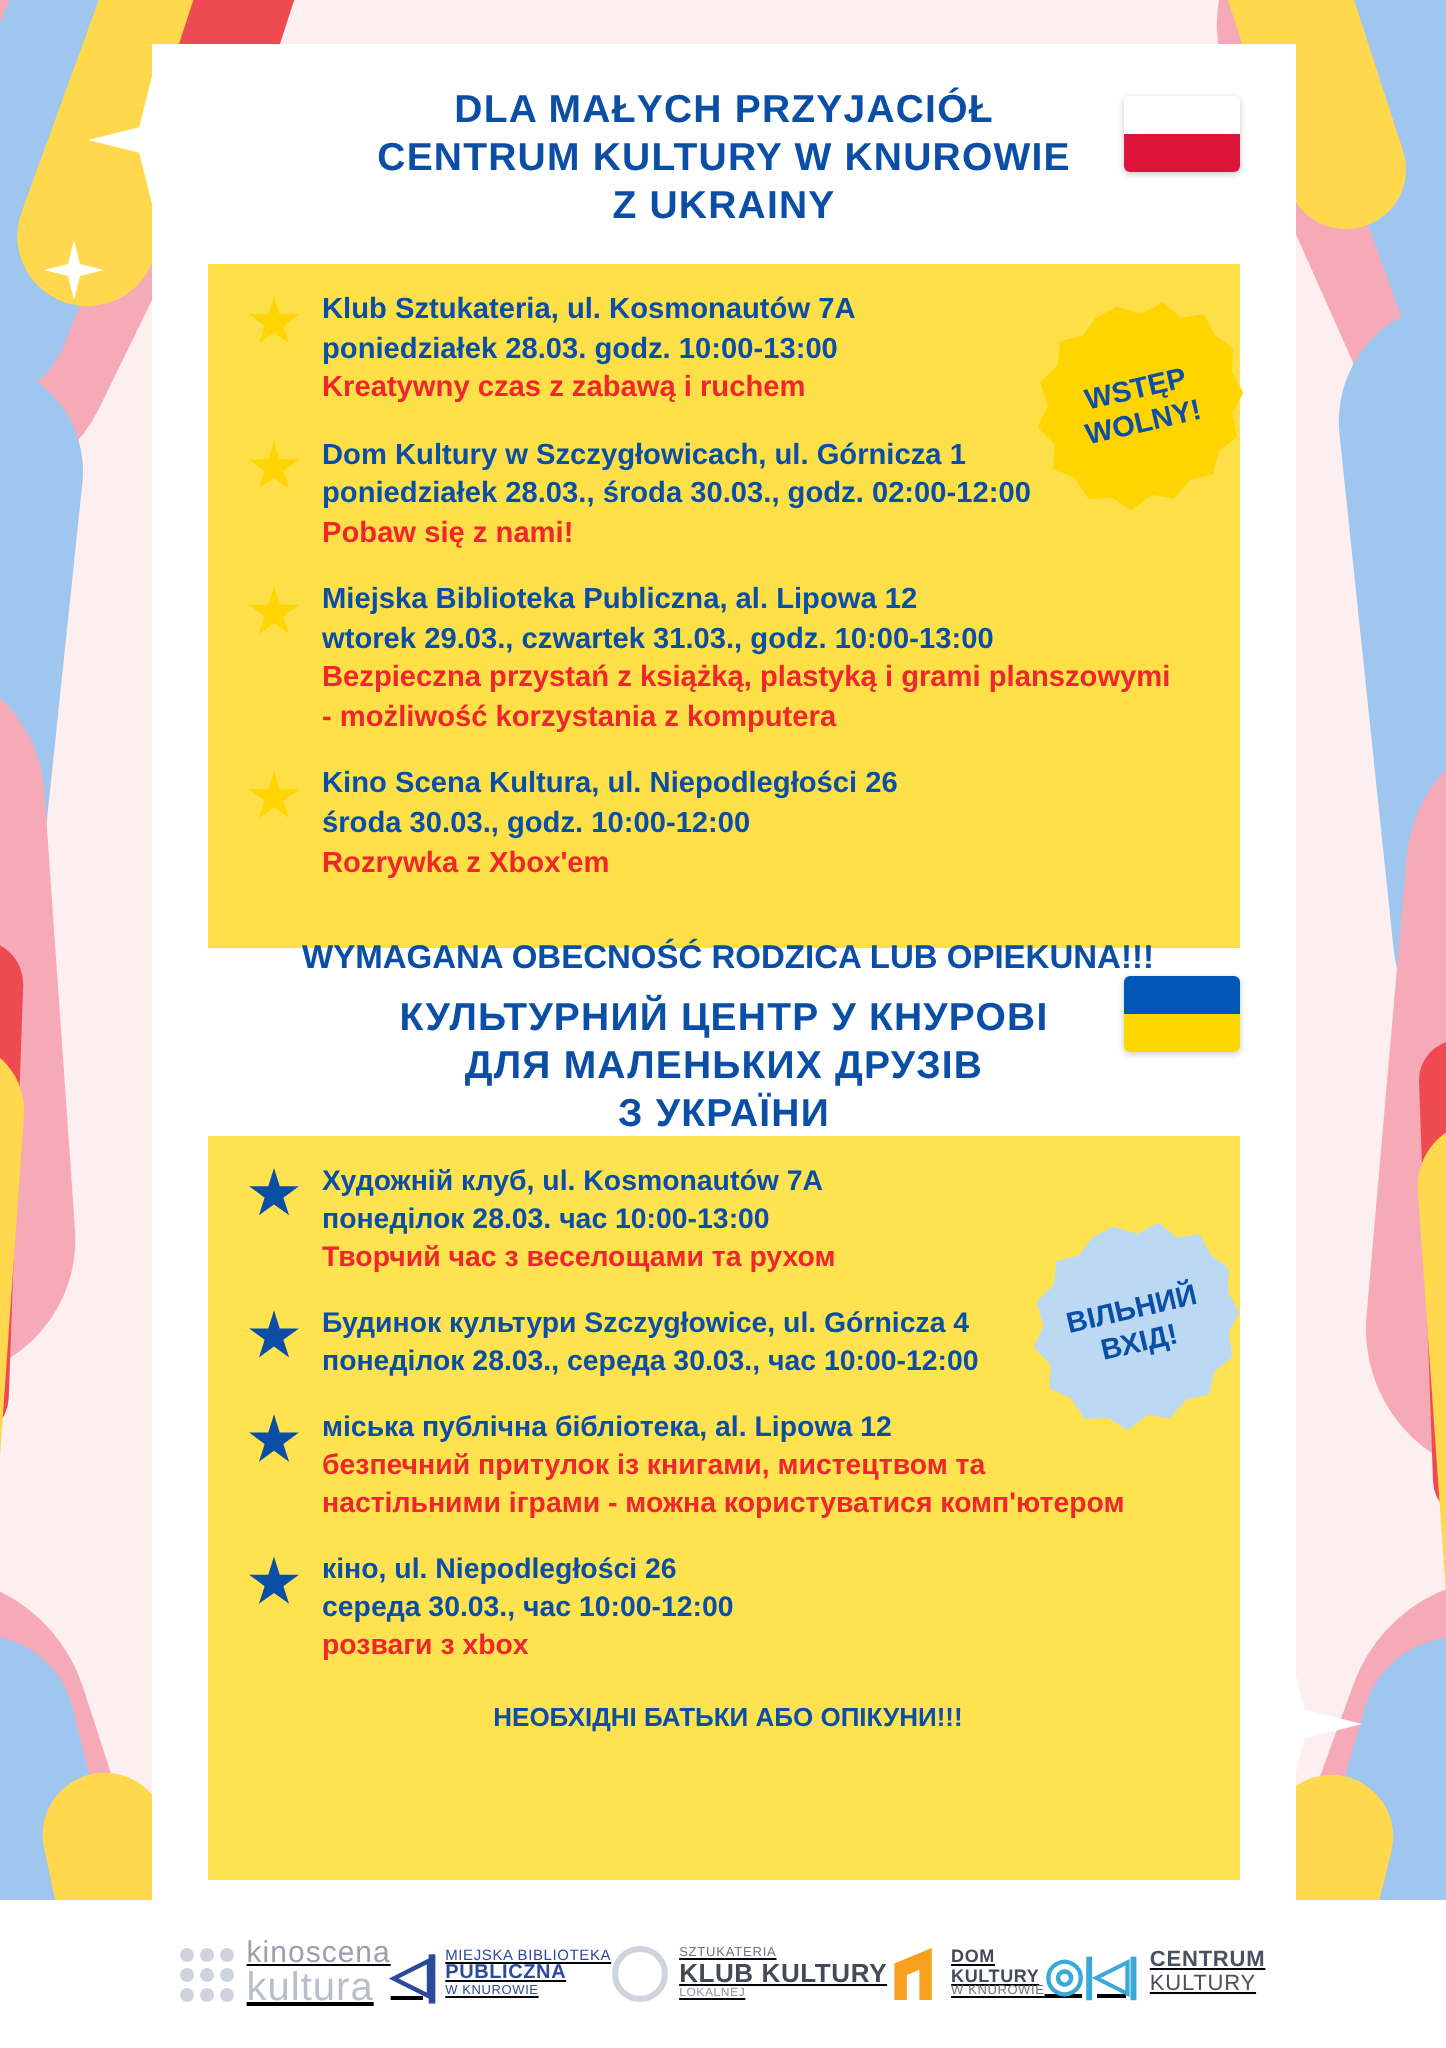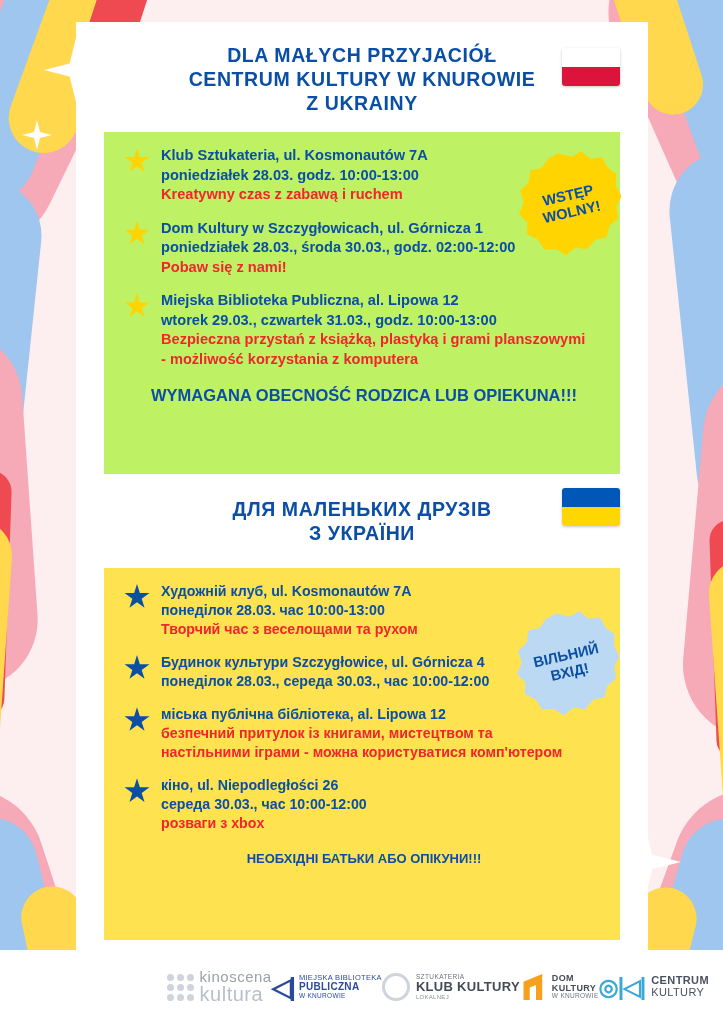--- a/index.html
+++ b/index.html
@@ -130,7 +130,7 @@
     padding: 14px 10px 14px 14px;
     box-sizing: border-box;
   }
-  .panel-pl { top: 110px; background: #bef264; height: 342px; }
+  .panel-pl { top: 110px; background: #fde047; height: 342px; }
   .panel-ua { top: 546px; background: #ffe24f; height: 372px; }
 
   .entry { display: flex; align-items: flex-start; margin: 0 0 14px 0; }

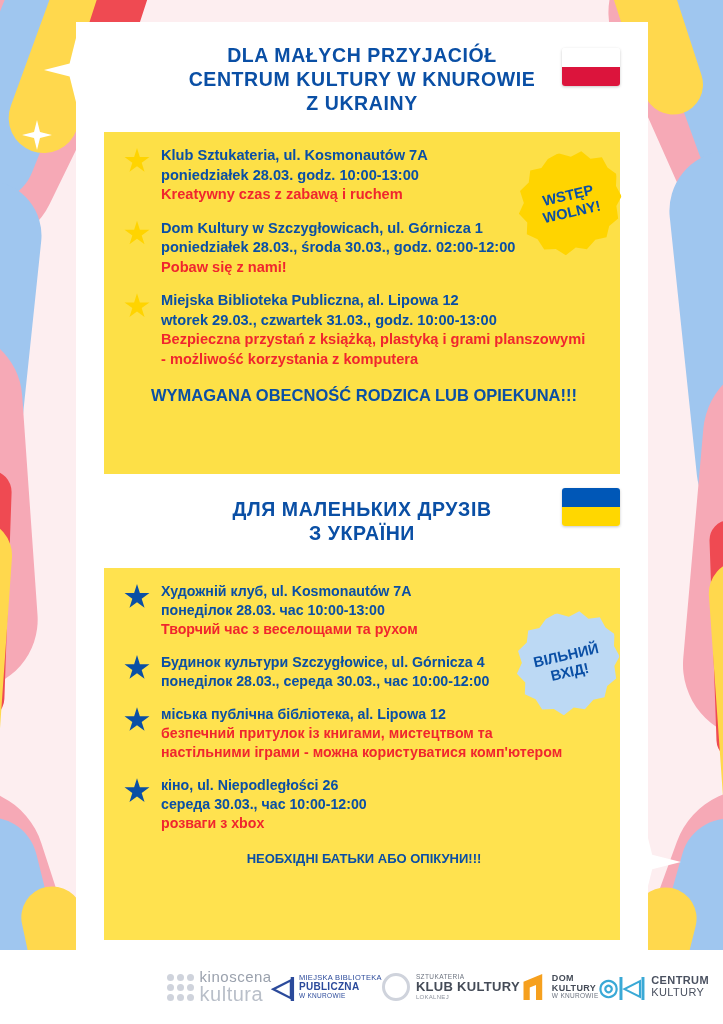--- a/index.html
+++ b/index.html
@@ -321,6 +321,14 @@
         </div>
       </div>
 
+      <div class="entry">
+        <div class="star star-yellow"></div>
+        <div class="lines">
+          <div class="ln-place">Kino Scena Kultura, ul. Niepodległości 26</div>
+          <div class="ln-time">środa 30.03., godz. 10:00-12:00</div>
+          <div class="ln-desc">Rozrywka z Xbox'em</div>
+        </div>
+      </div>
 
       <div class="footnote">WYMAGANA OBECNOŚĆ RODZICA LUB OPIEKUNA!!!</div>
     </div>

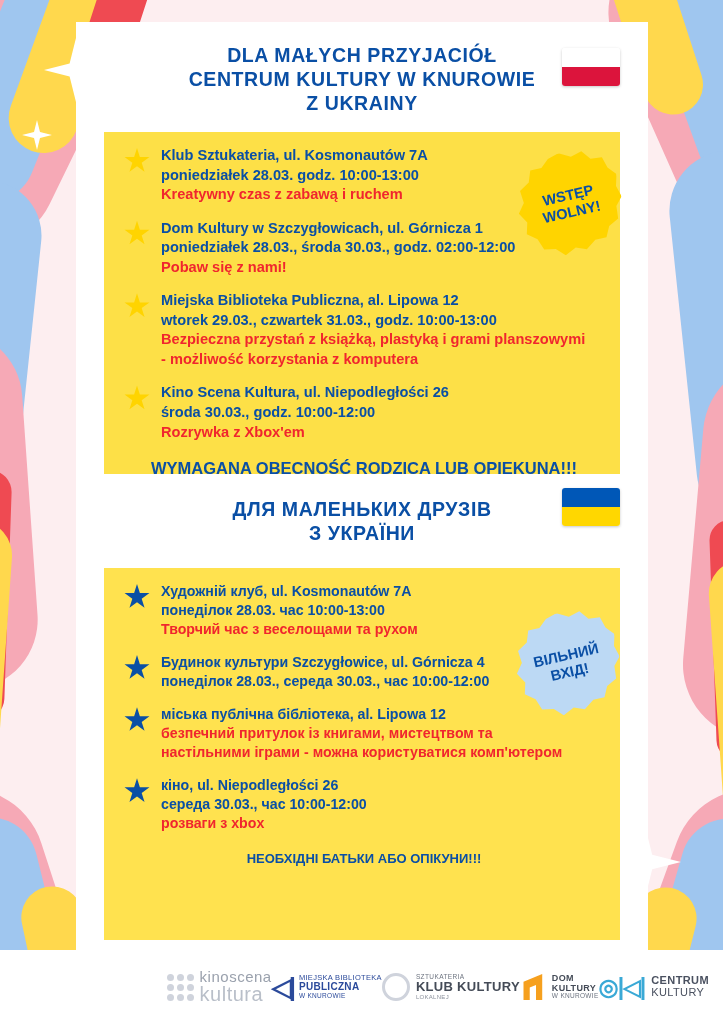--- a/index.html
+++ b/index.html
@@ -167,7 +167,7 @@
     font-weight: bold;
     text-align: center;
     font-size: 16.5px;
-    margin-top: 17px;
+    margin-top: 28px;
   }
   .panel-ua .footnote { font-size: 13px; margin-top: 18px; }
 

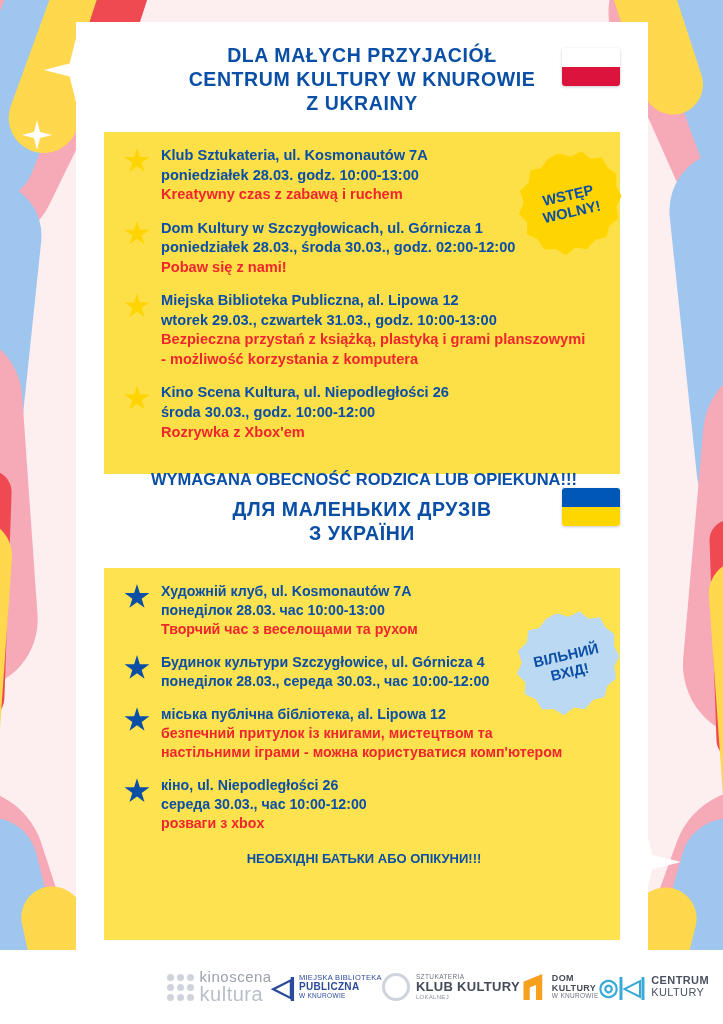--- a/index.html
+++ b/index.html
@@ -341,6 +341,7 @@
     </div>
 
     <div class="heading ua" style="position:absolute; top:452px; left:0; right:0;">
+      <span class="ln">КУЛЬТУРНИЙ ЦЕНТР У КНУРОВІ</span>
       <span class="ln">ДЛЯ МАЛЕНЬКИХ ДРУЗІВ</span>
       <span class="ln">З УКРАЇНИ</span>
     </div>

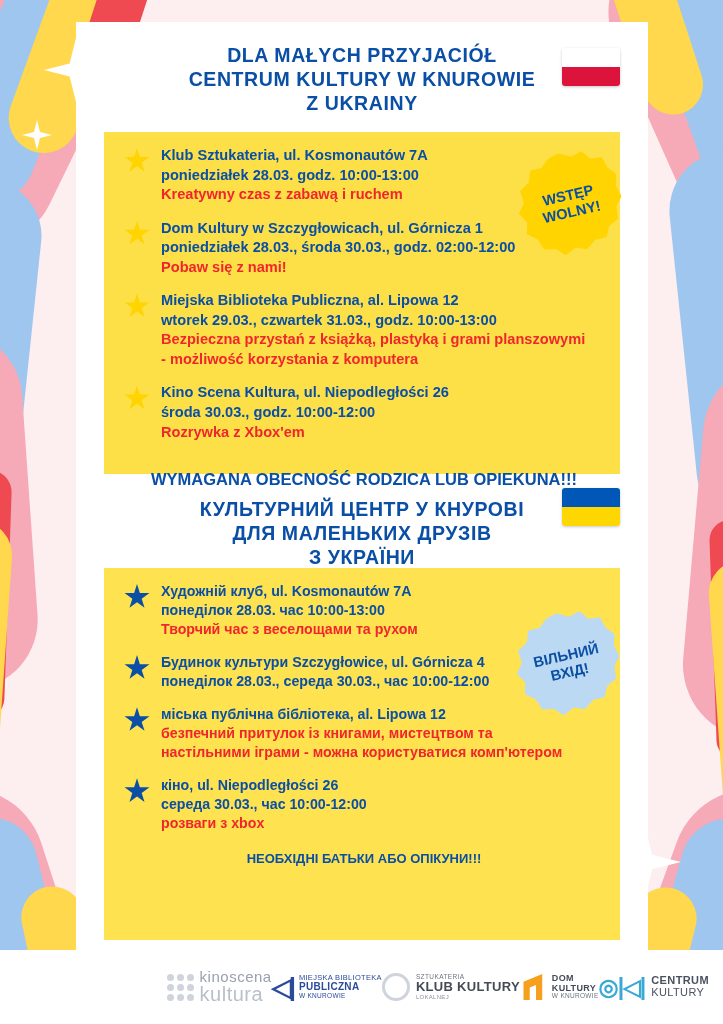--- a/index.html
+++ b/index.html
@@ -206,10 +206,11 @@
     background: #ffffff;
     display: flex;
     align-items: center;
-    justify-content: flex-end;
+    justify-content: center;
     padding: 0 14px;
     box-sizing: border-box;
     z-index: 8;
+    text-decoration: underline;
   }
   .logo { display: flex; align-items: center; gap: 6px; }
   .logo-text { line-height: 1.05; }

